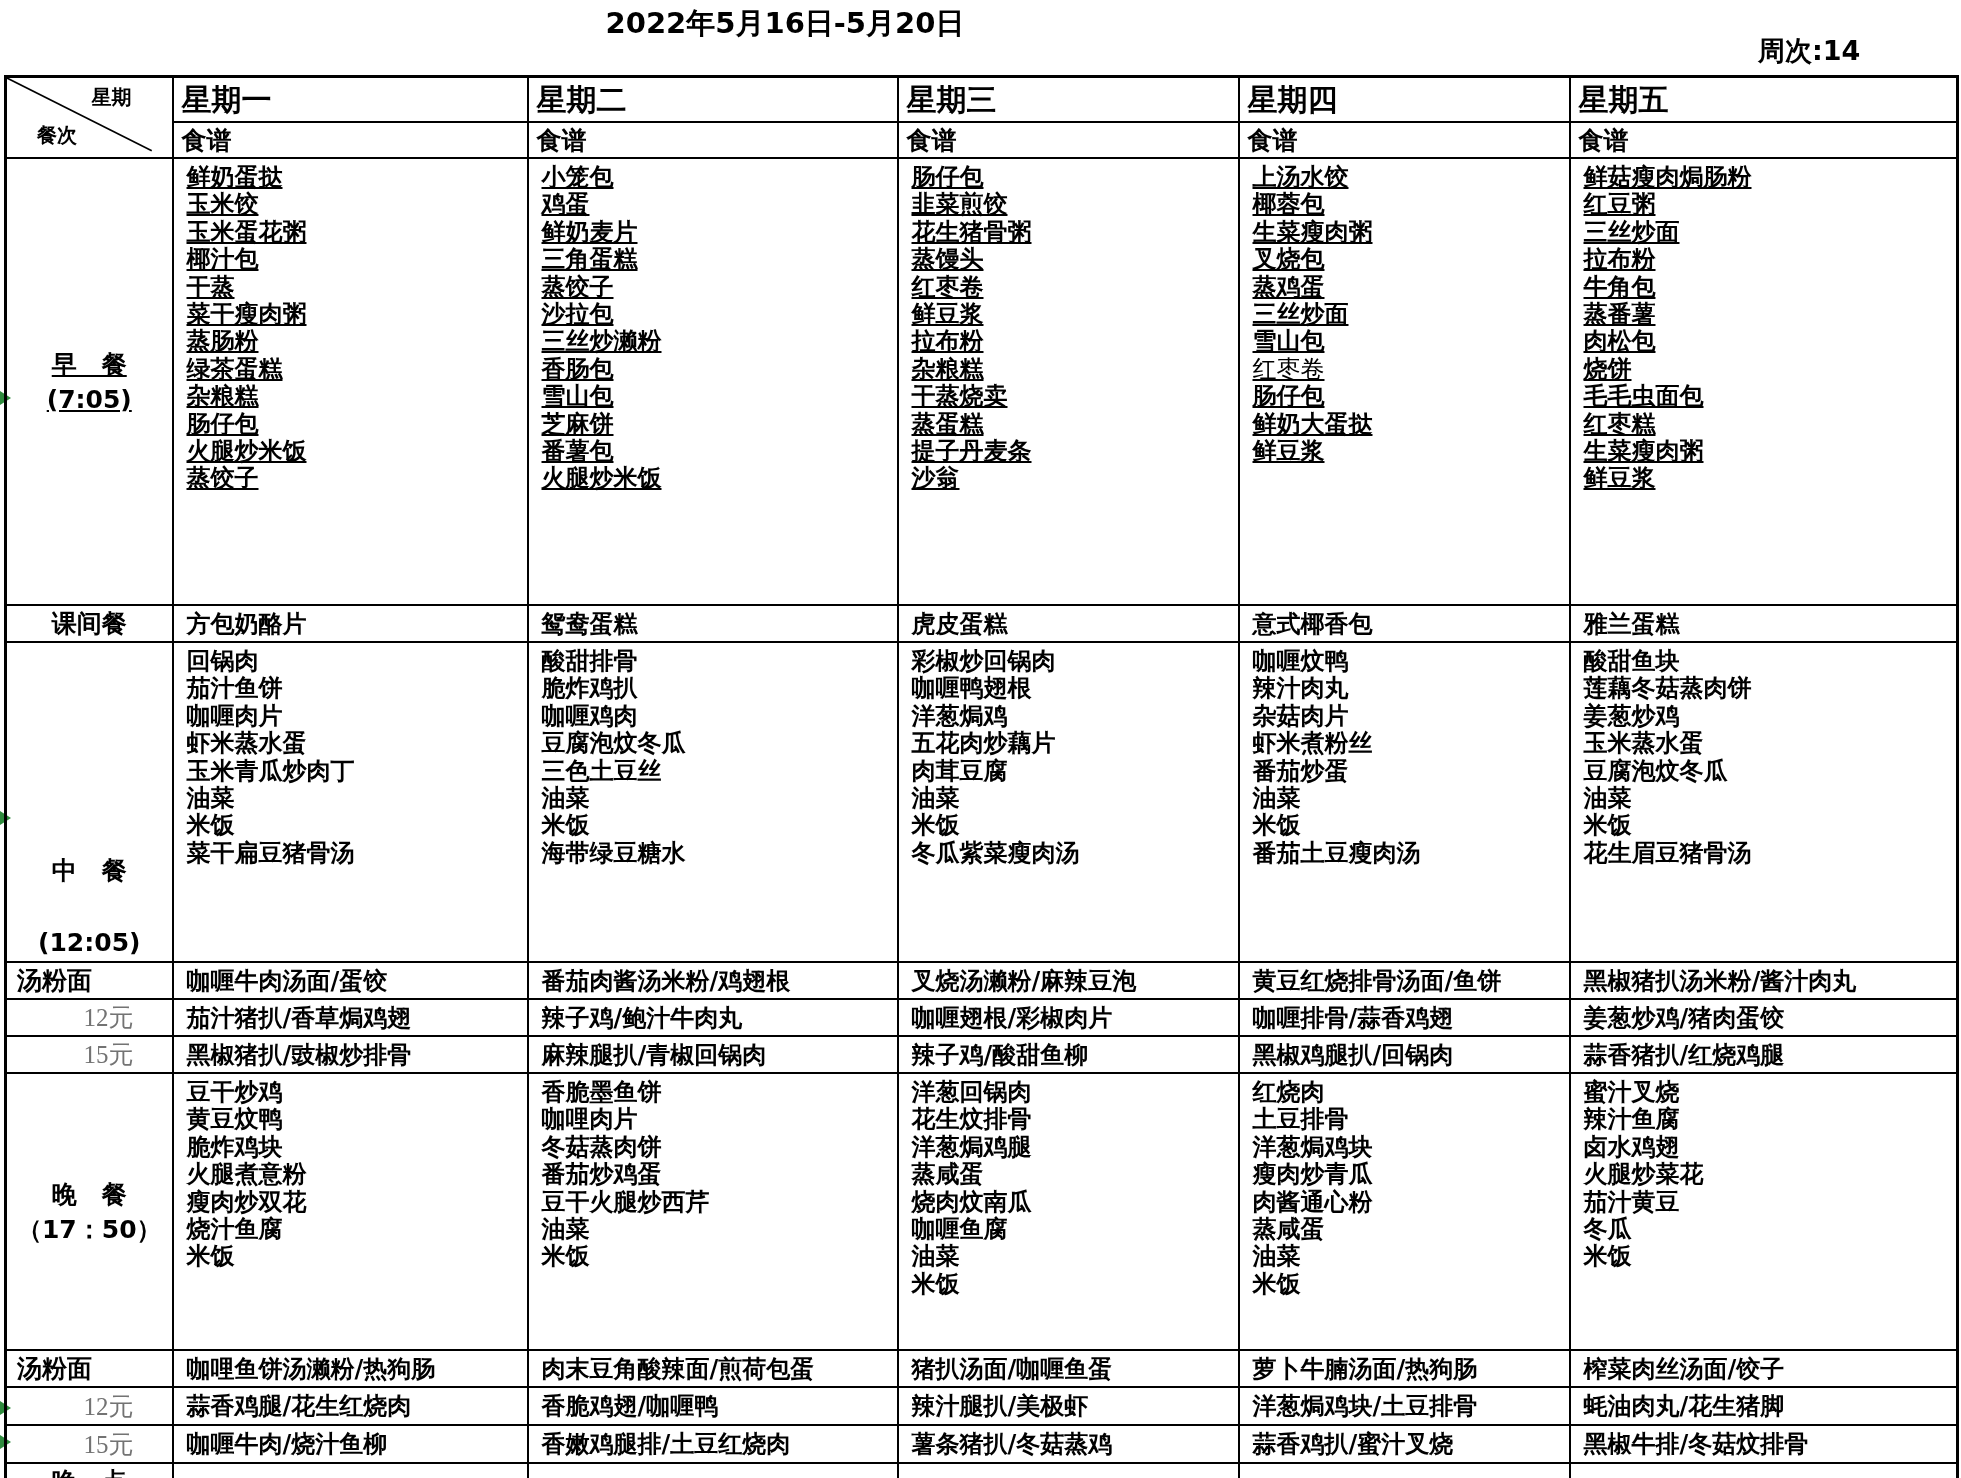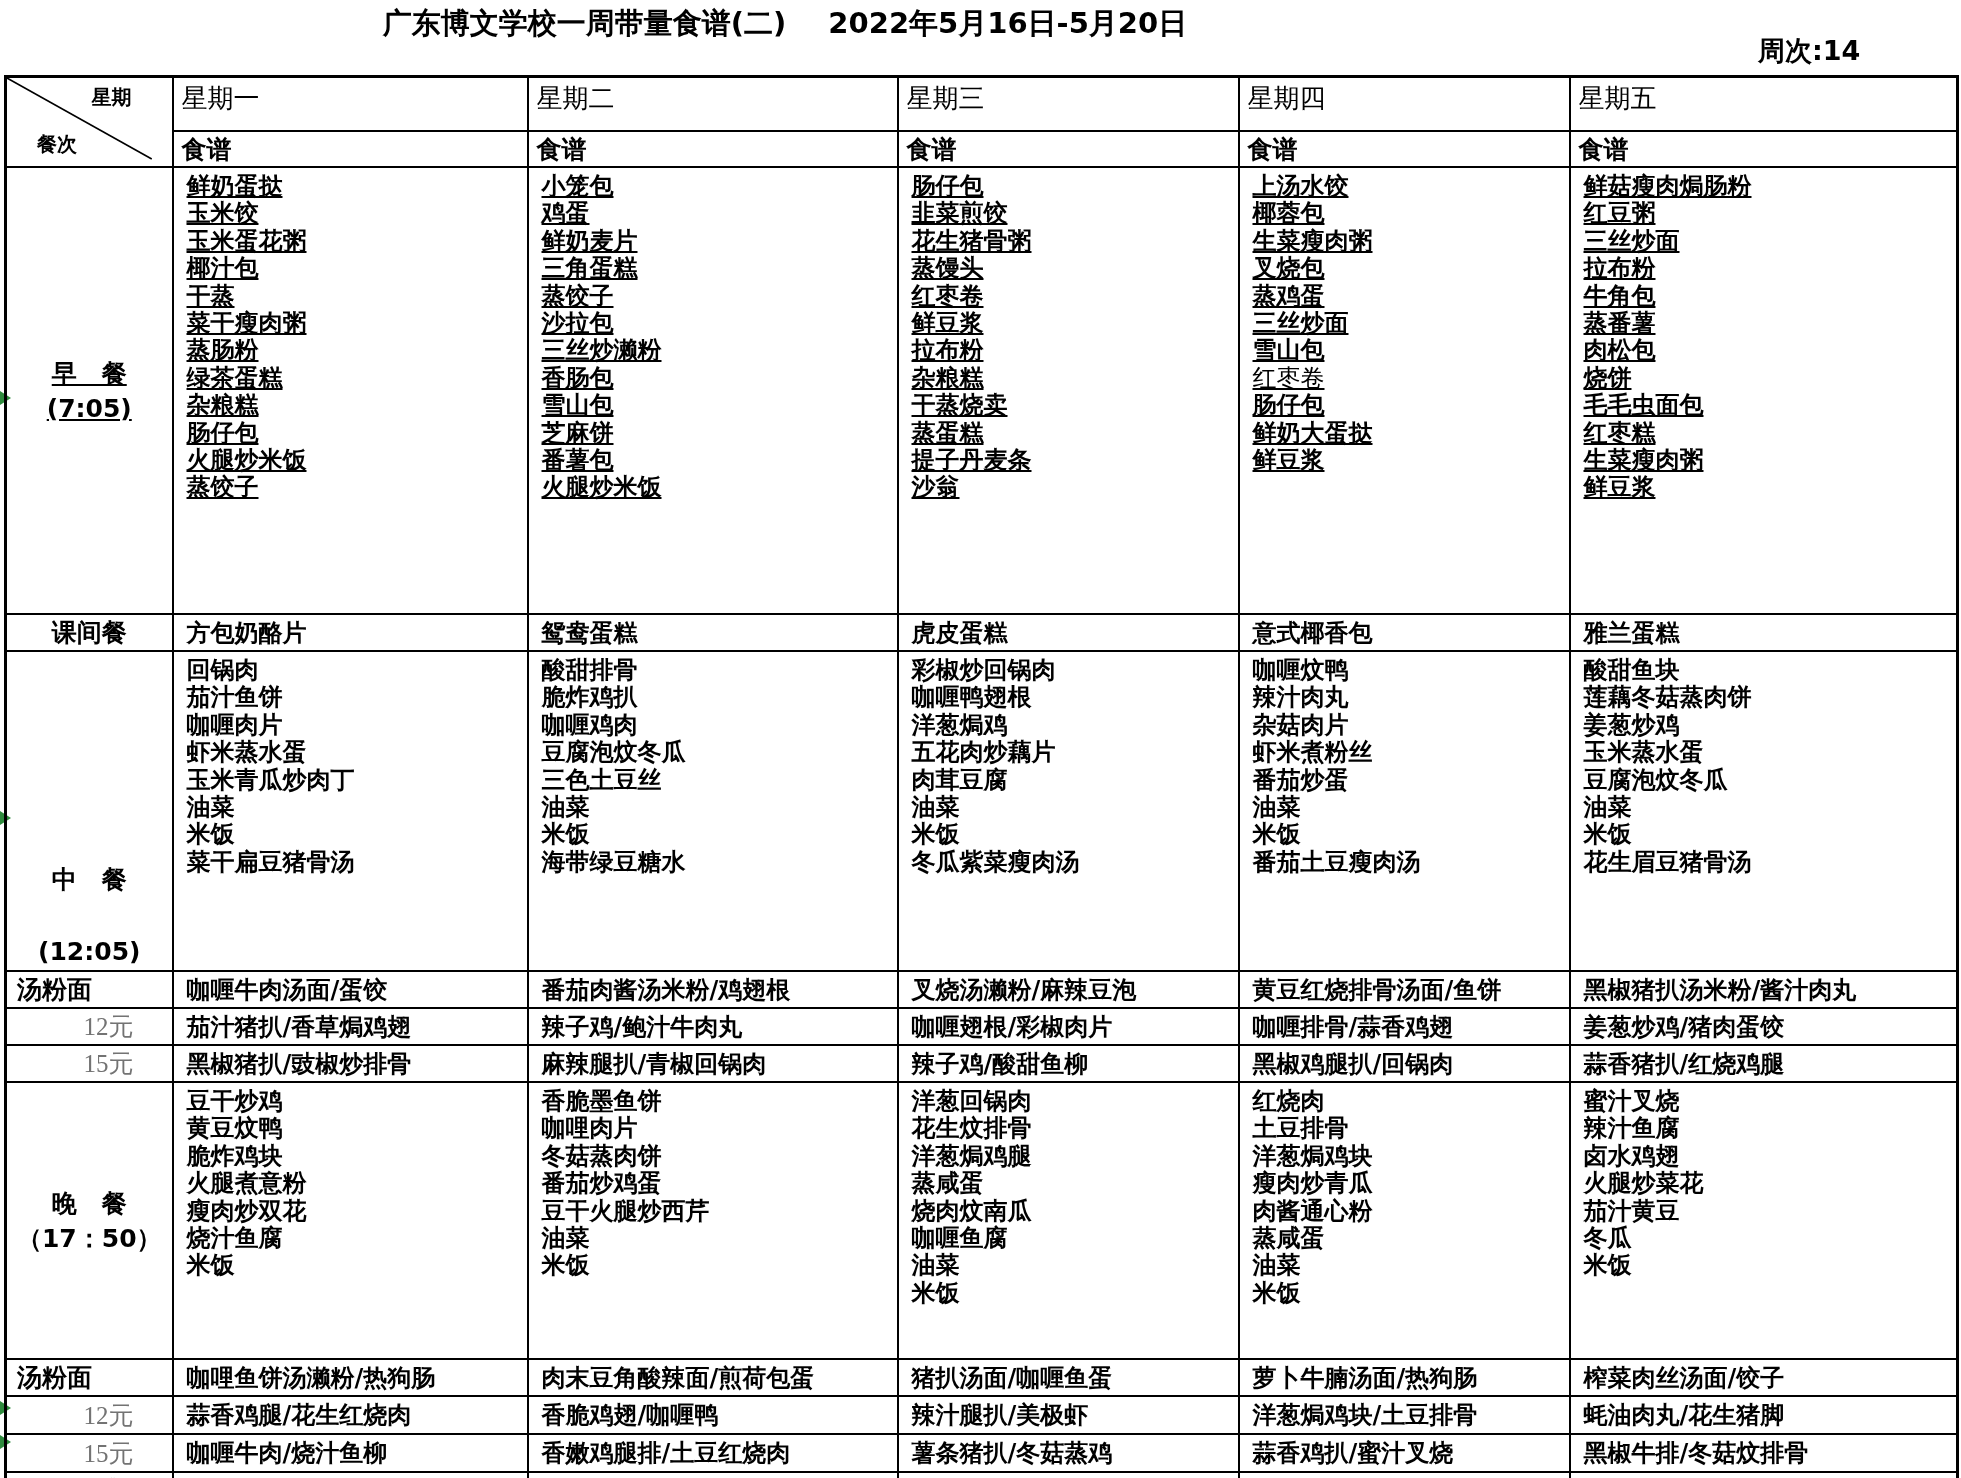--- a/index.html
+++ b/index.html
@@ -68,7 +68,6 @@
 
 <div class="page-head">
   <div class="t1">
-    <span>广东博文学校一周带量食谱(二)</span>
     <span>2022年5月16日-5月20日</span>
   </div>
   <div class="week">周次:14</div>

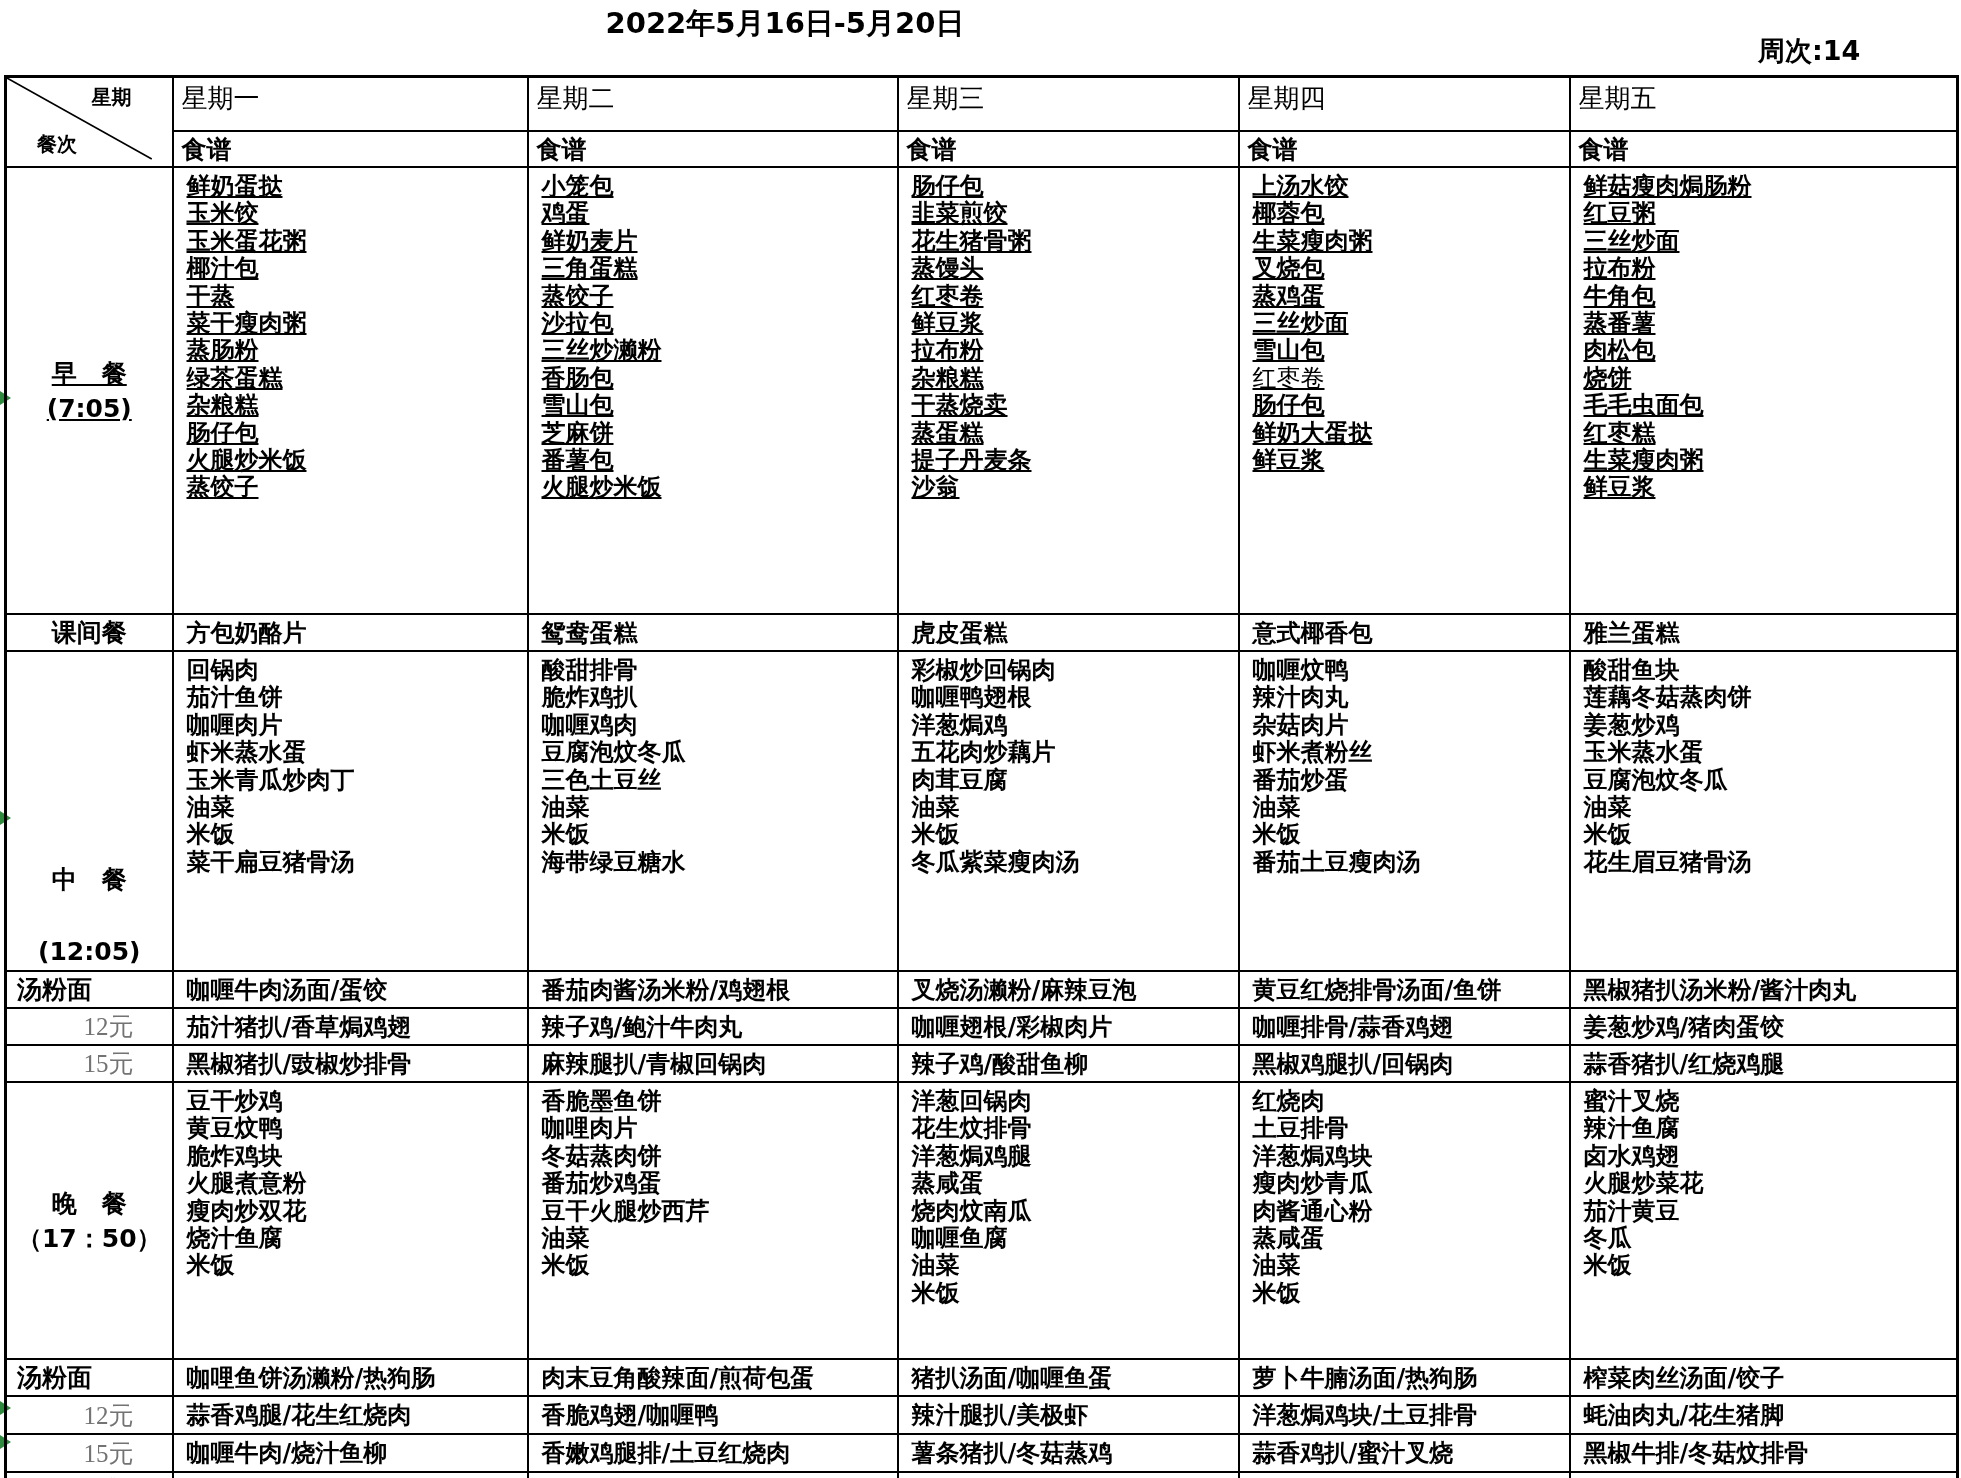--- a/index.html
+++ b/index.html
@@ -39,7 +39,7 @@
   tr.r-p15b  td{height:36px;}
   tr.r-supper td{height:66px;}
   
-  .dayhead{font-size:26px;font-weight:normal;padding:2px 0 14px 8px;vertical-align:middle;}
+  .dayhead{font-size:30px;font-weight:bold;padding:2px 0 0 8px;vertical-align:middle;}
   .menuhead{font-size:25px;font-weight:bold;padding:1px 0 0 8px;vertical-align:middle;}
   .dish{font-size:24px;font-weight:bold;line-height:27.4px;padding:5px 2px 0 13px;}
   .oneline{font-size:24px;font-weight:bold;vertical-align:middle;padding:0 0 0 13px;line-height:26px;}

